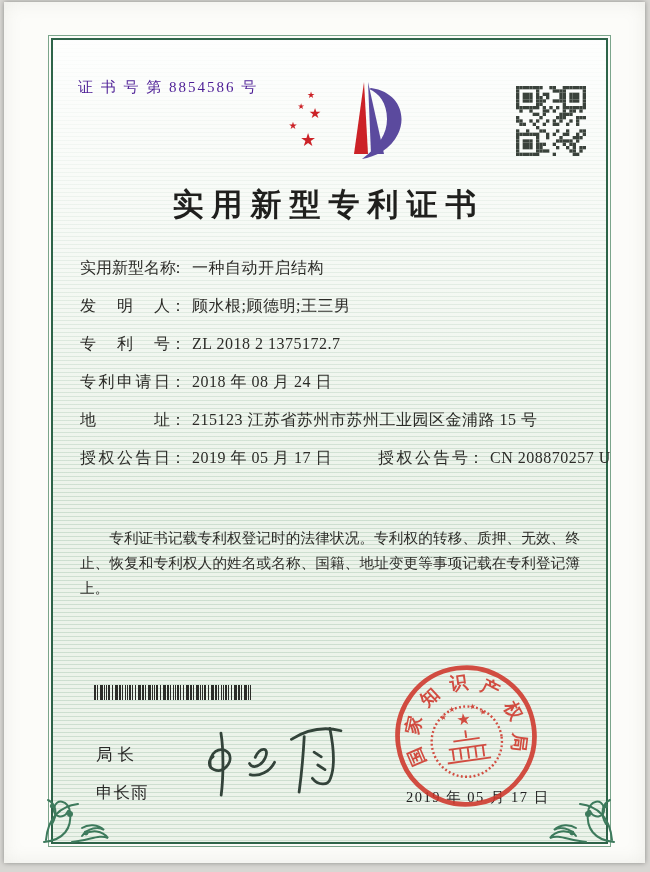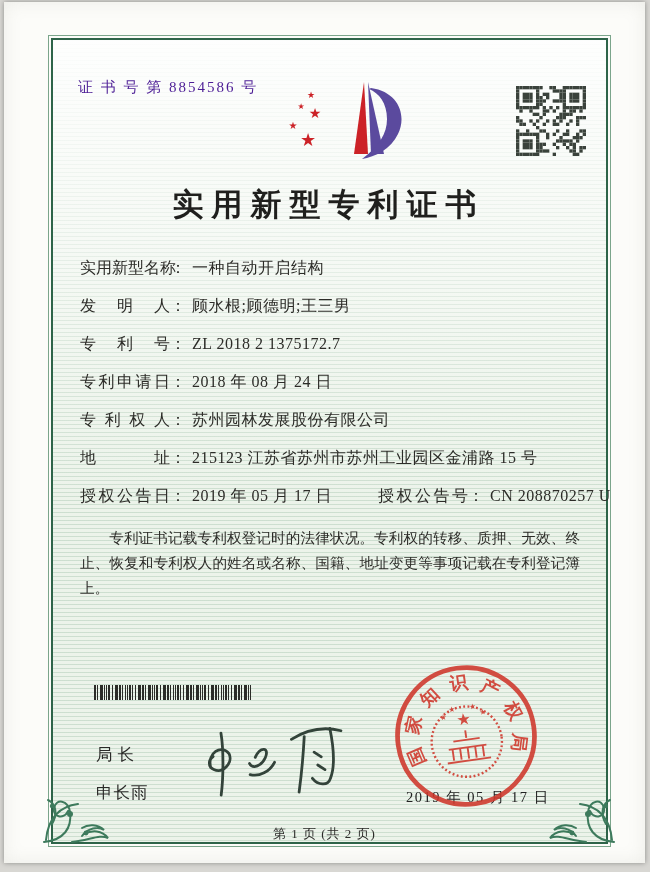--- a/index.html
+++ b/index.html
@@ -317,10 +317,6 @@
       <span class="fvalue">2018 年 08 月 24 日</span>
     </div>
     <div class="frow">
-      <span class="flabel">专利权人</span><span class="fcolon">：</span>
-      <span class="fvalue">苏州园林发展股份有限公司</span>
-    </div>
-    <div class="frow">
       <span class="flabel">地址</span><span class="fcolon">：</span>
       <span class="fvalue">215123 江苏省苏州市苏州工业园区金浦路 15 号</span>
     </div>

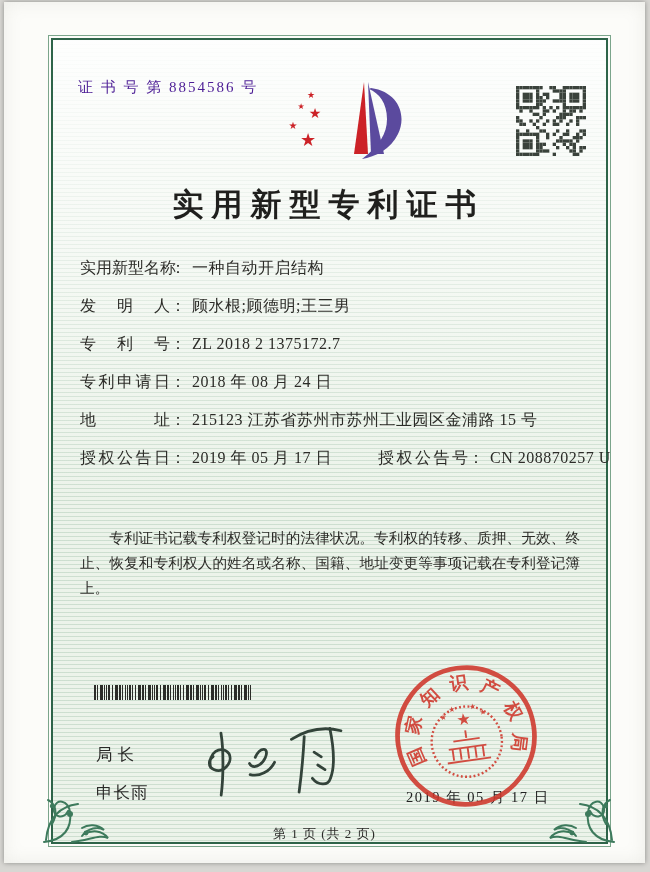--- a/index.html
+++ b/index.html
@@ -435,7 +435,6 @@
     </g>
   </svg>
 
-  <div class="footer">第 1 页 (共 2 页)</div>
 
   <svg class="ornament bl" viewBox="0 0 92 92">
     <g fill="none" stroke="#3d7a5c" stroke-width="2" stroke-linecap="round">

